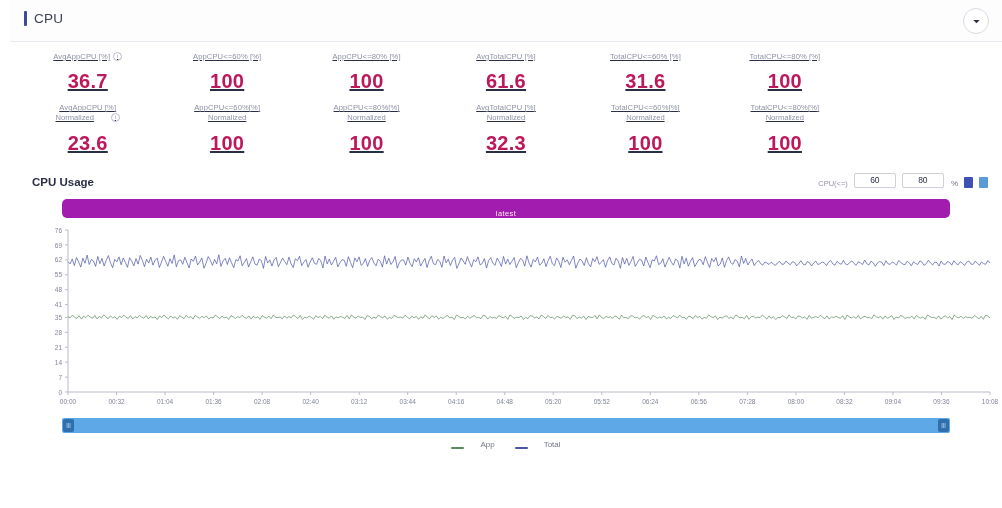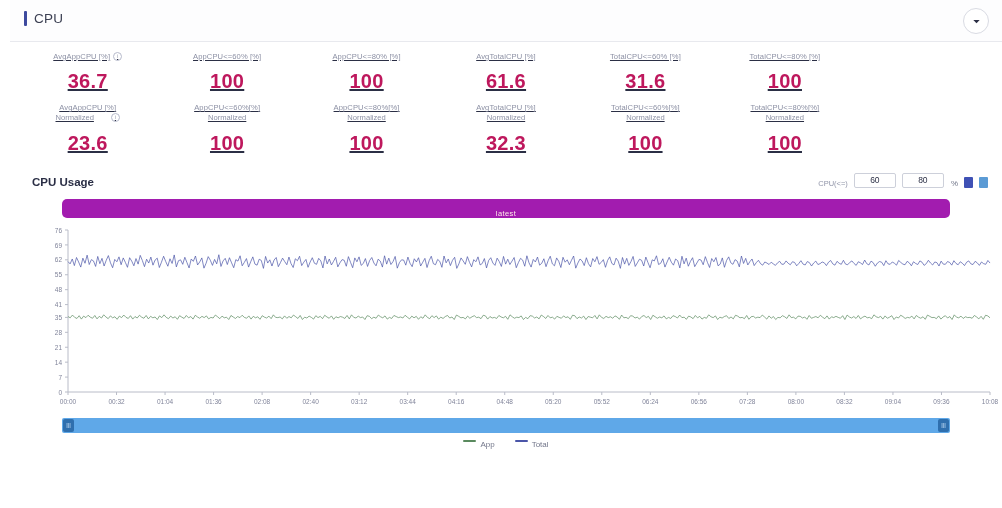--- a/index.html
+++ b/index.html
@@ -145,7 +145,7 @@
     margin-top:7px;
     display:flex;align-items:center;justify-content:center;gap:20px;
   }
-  .legend-item{display:flex;align-items:flex-start;gap:4px;}
+  .legend-item{display:flex;align-items:flex-end;gap:16px;}
   .legend-swatch{width:13px;height:2px;display:block;border-radius:1px;}
   .legend-text{font-size:8px;color:#73778b;}
 </style>

